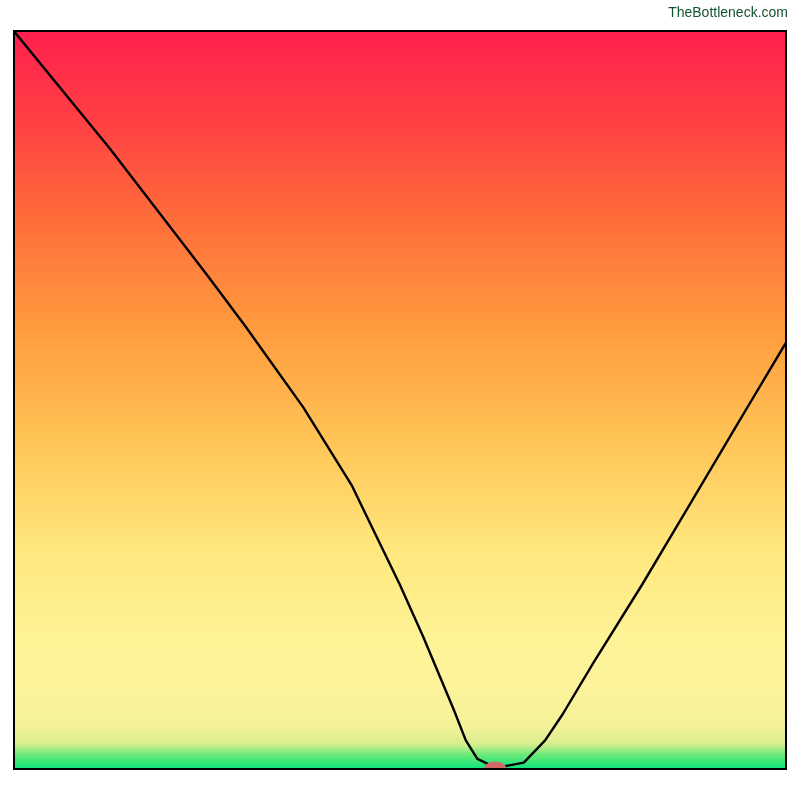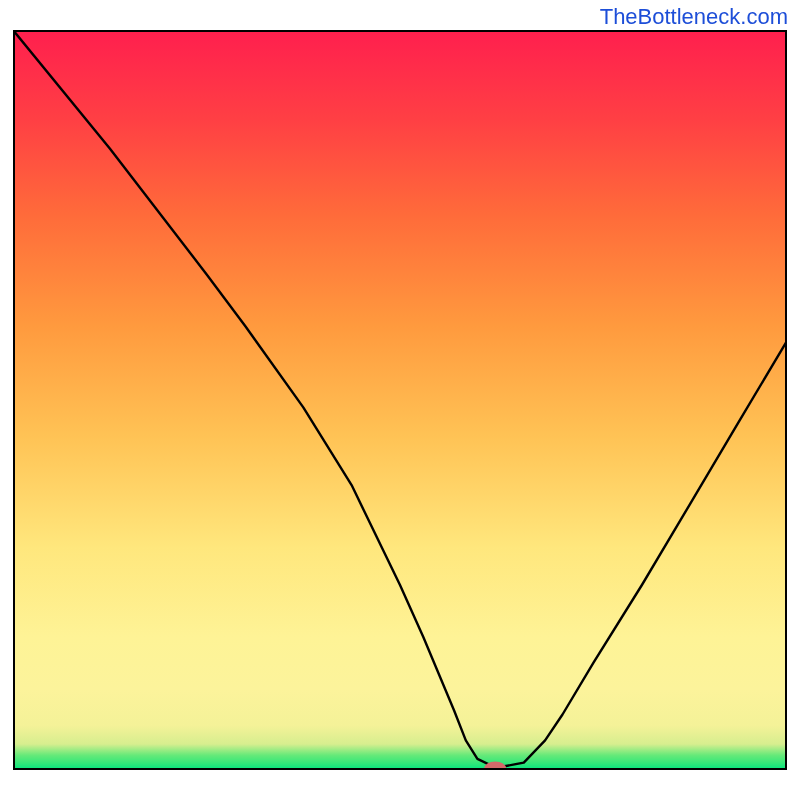--- a/index.html
+++ b/index.html
@@ -20,8 +20,8 @@
     position: absolute;
     top: 4px;
     right: 12px;
-    font-size: 22px;
-    color: #1d4ed8;
+    font-size: 14px;
+    color: #14532d;
     font-weight: 500;
     text-align: right;
   }

